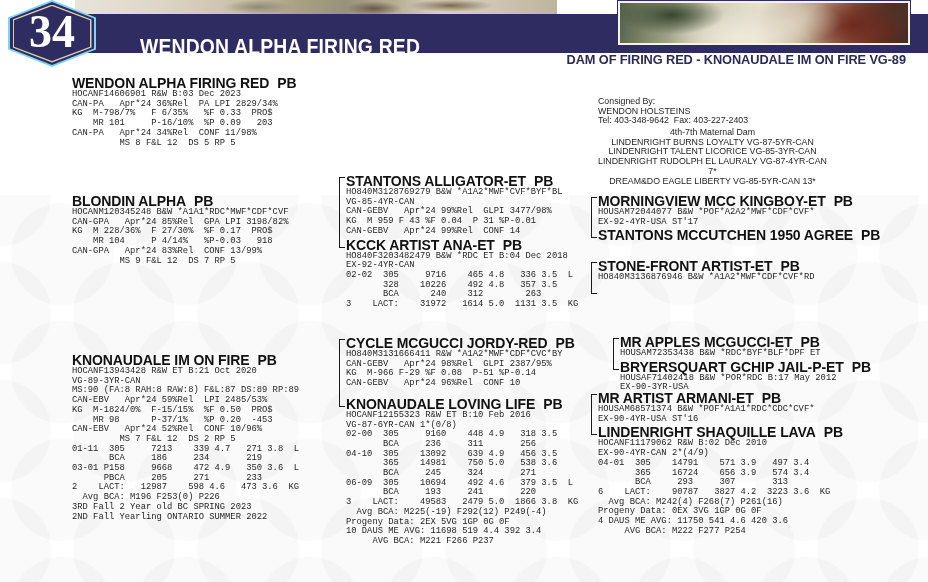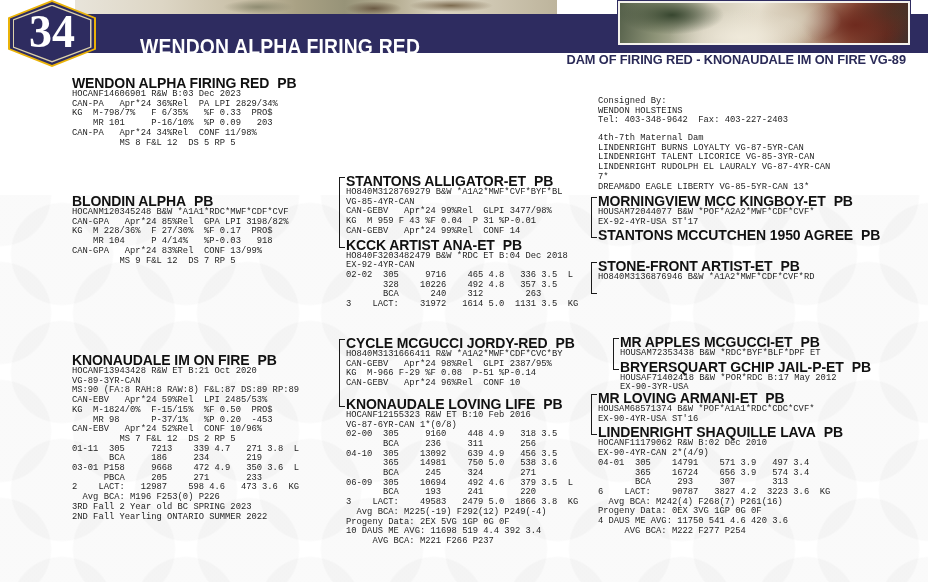--- a/index.html
+++ b/index.html
@@ -30,7 +30,7 @@
 
   
   .hex{clip-path:polygon(50% 0,100% 26%,100% 74%,50% 100%,0 74%,0 26%);}
-  .badge{position:absolute;left:8px;top:0;width:88px;height:67px;background:#eab308;}
+  .badge{position:absolute;left:8px;top:0;width:88px;height:67px;background:#7dd3fc;}
   .badge .mid{position:absolute;inset:2px;background:#2e2c60;}
   .badge .line{position:absolute;inset:4.5px;background:#ddd2ab;}
   .badge .fill{position:absolute;inset:6px;background:#2e2c60;display:flex;align-items:center;justify-content:center;}

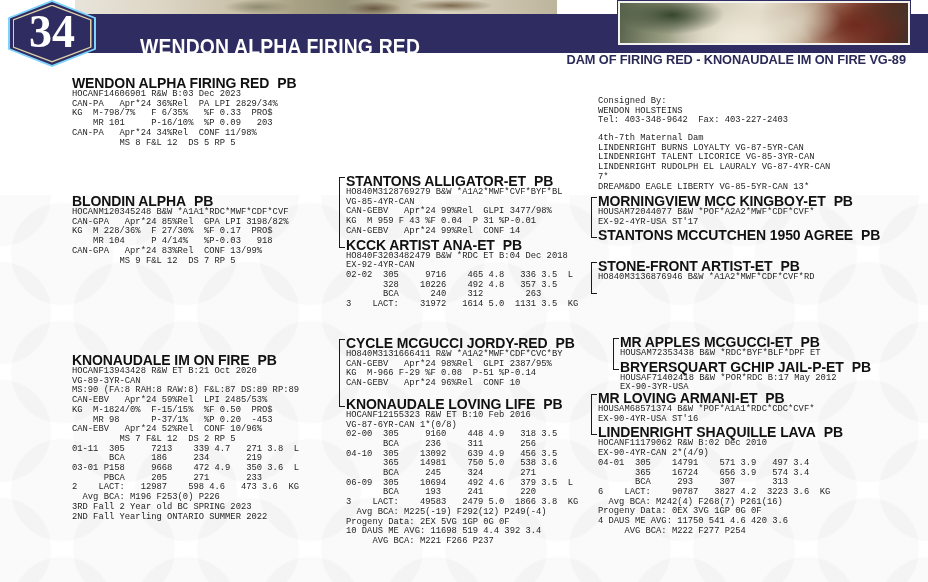--- a/index.html
+++ b/index.html
@@ -59,7 +59,7 @@
   .ped-title .tag{margin-left:8px;}
   .ped-body{font-family:"Liberation Mono",monospace;font-size:8.8px;line-height:9.7px;
     color:#1e1e1e;white-space:pre;margin-top:1px;}
-  .mono{font-family:Liberation Mono, monospace;font-size:8.8px;line-height:9.7px;color:#1e1e1e;white-space:pre;}
+  .mono{font-family:Liberation Sans, sans-serif;font-size:8.8px;line-height:9.7px;color:#1e1e1e;white-space:pre;}
 
   
   .pair{position:absolute;}

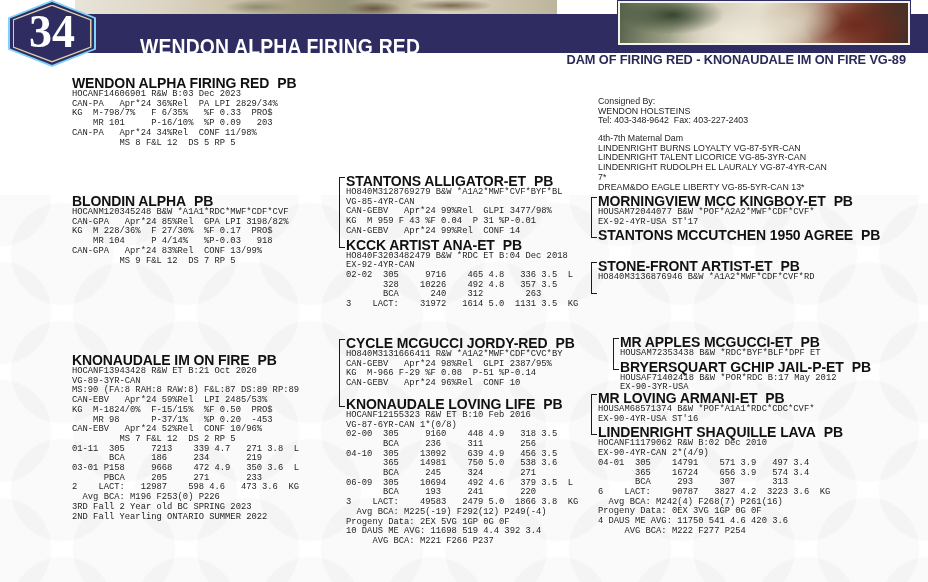--- a/index.html
+++ b/index.html
@@ -197,7 +197,7 @@
   <div class="blk mono" style="left:598px;top:97px;">Consigned By:
 WENDON HOLSTEINS
 Tel: 403-348-9642  Fax: 403-227-2403</div>
-  <div class="blk mono" style="left:598px;top:134px;">4th-7th Maternal Dam
+  <div class="blk mono" style="left:598px;top:128px;text-align:center;">4th-7th Maternal Dam
 LINDENRIGHT BURNS LOYALTY VG-87-5YR-CAN
 LINDENRIGHT TALENT LICORICE VG-85-3YR-CAN
 LINDENRIGHT RUDOLPH EL LAURALY VG-87-4YR-CAN

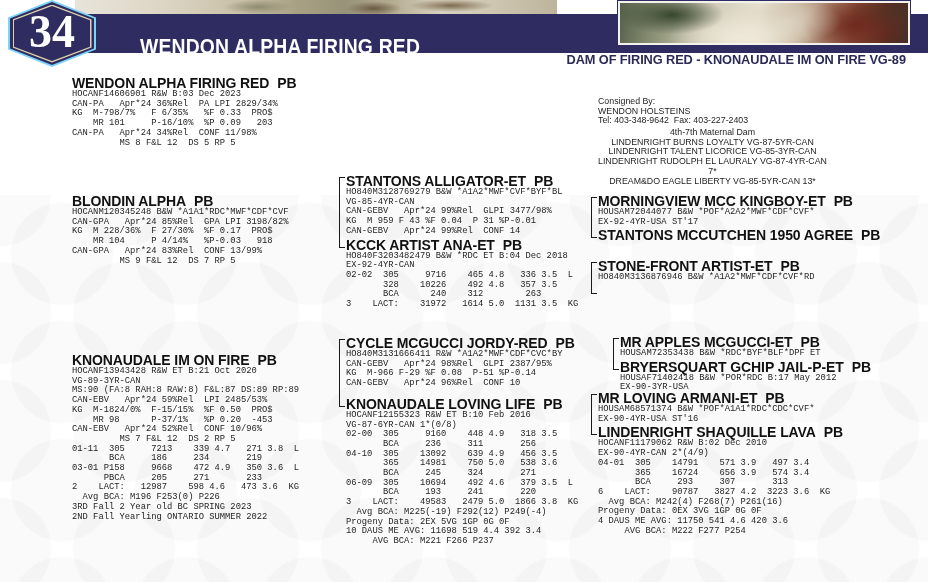--- a/index.html
+++ b/index.html
@@ -251,7 +251,7 @@
     <div class="bracket" style="height: 41px;"></div>
     <div class="ped-block">
       <div class="ped-title">
-        <span>MR LOVING ARMANI-ET</span><span class="tag">PB</span>
+        <span>MR ARTIST ARMANI-ET</span><span class="tag">PB</span>
       </div>
       <div class="ped-body">HOUSAM68571374 B&amp;W *POF*A1A1*RDC*CDC*CVF*
 EX-90-4YR-USA ST'16</div>

